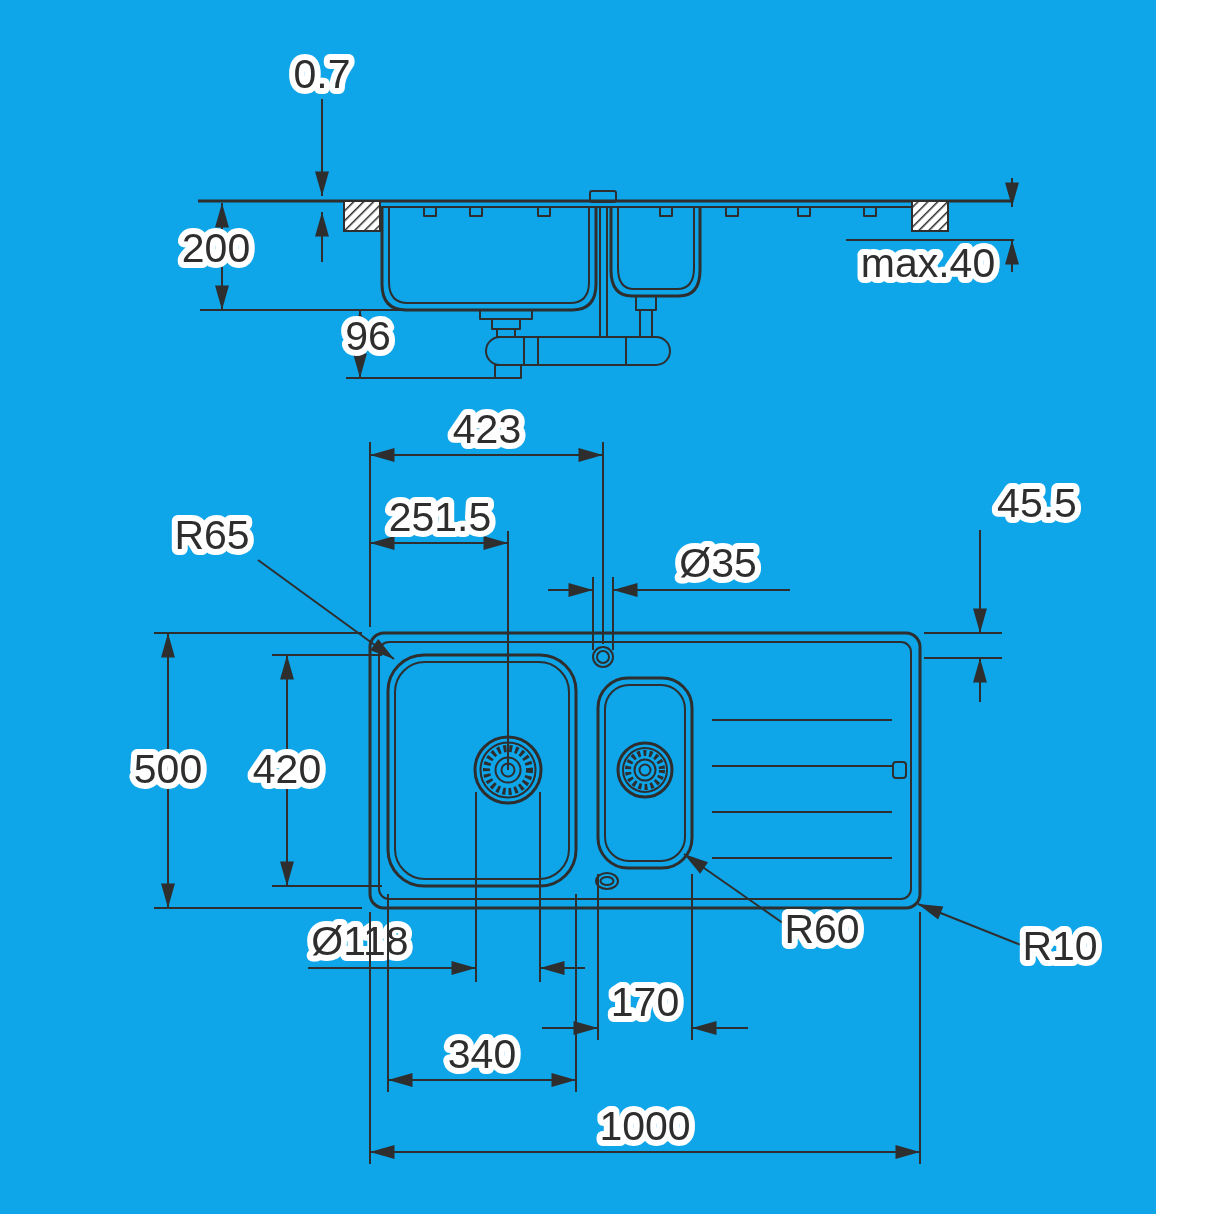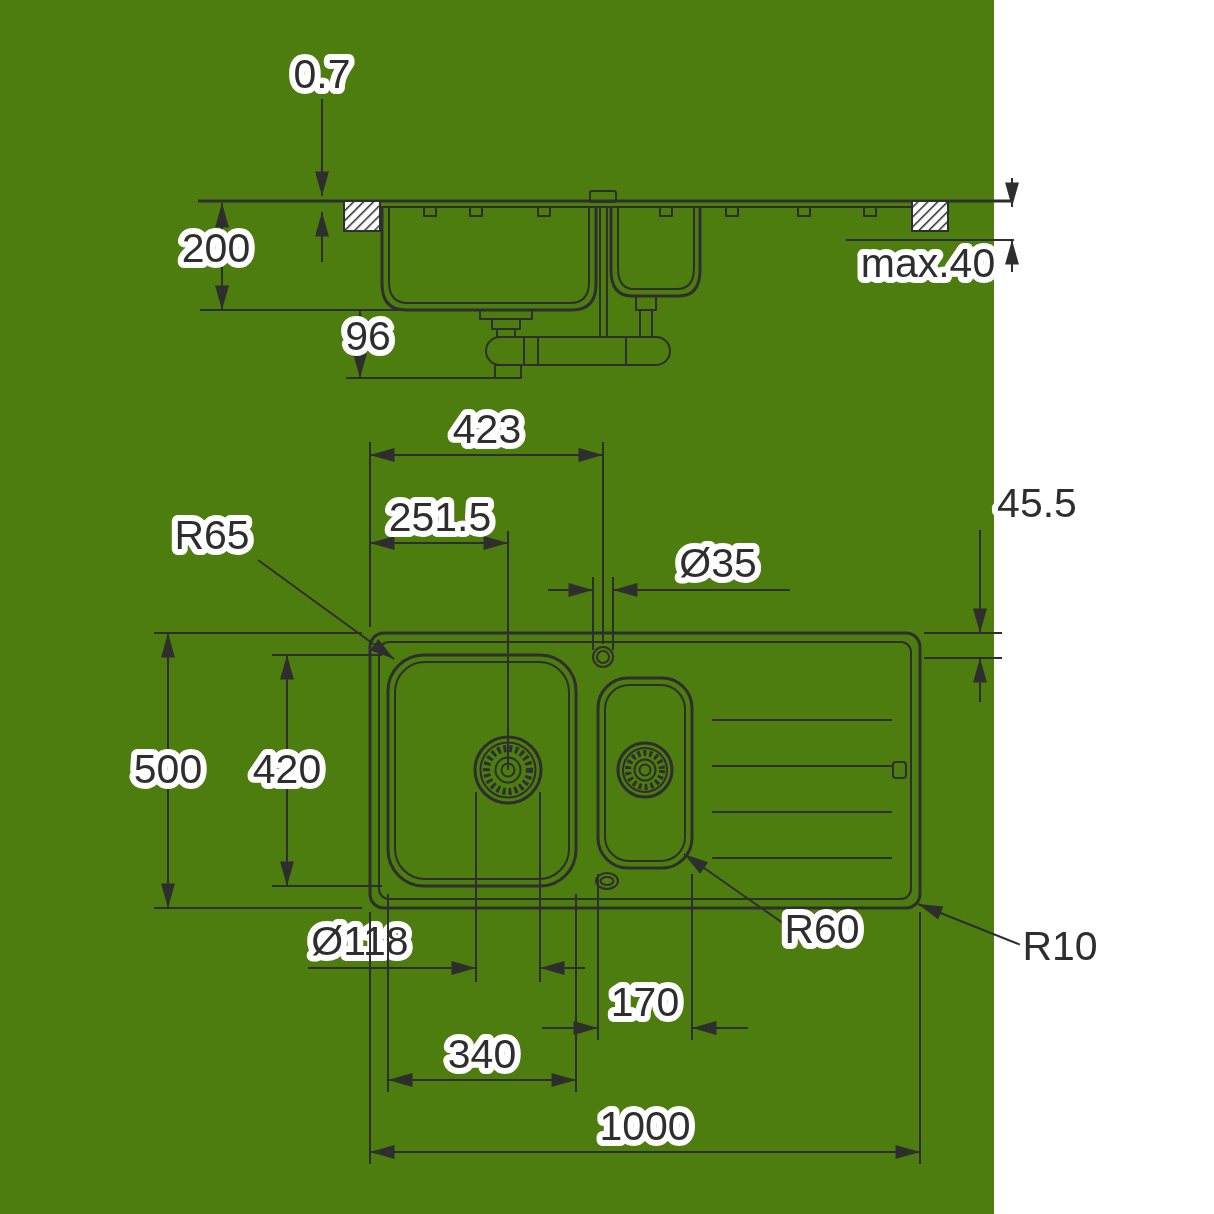--- a/index.html
+++ b/index.html
@@ -4,9 +4,9 @@
 <style>
   html, body { margin: 0; padding: 0; background: #ffffff; }
   .canvas {
-    width: 994px; height: 1214px;
+    width: 1156px; height: 1214px;
     position: relative;
-    background: #4d7c0f;
+    background: #0ea5e9;
     font-family: "Liberation Sans", sans-serif;
   }
   svg { display: block; }

